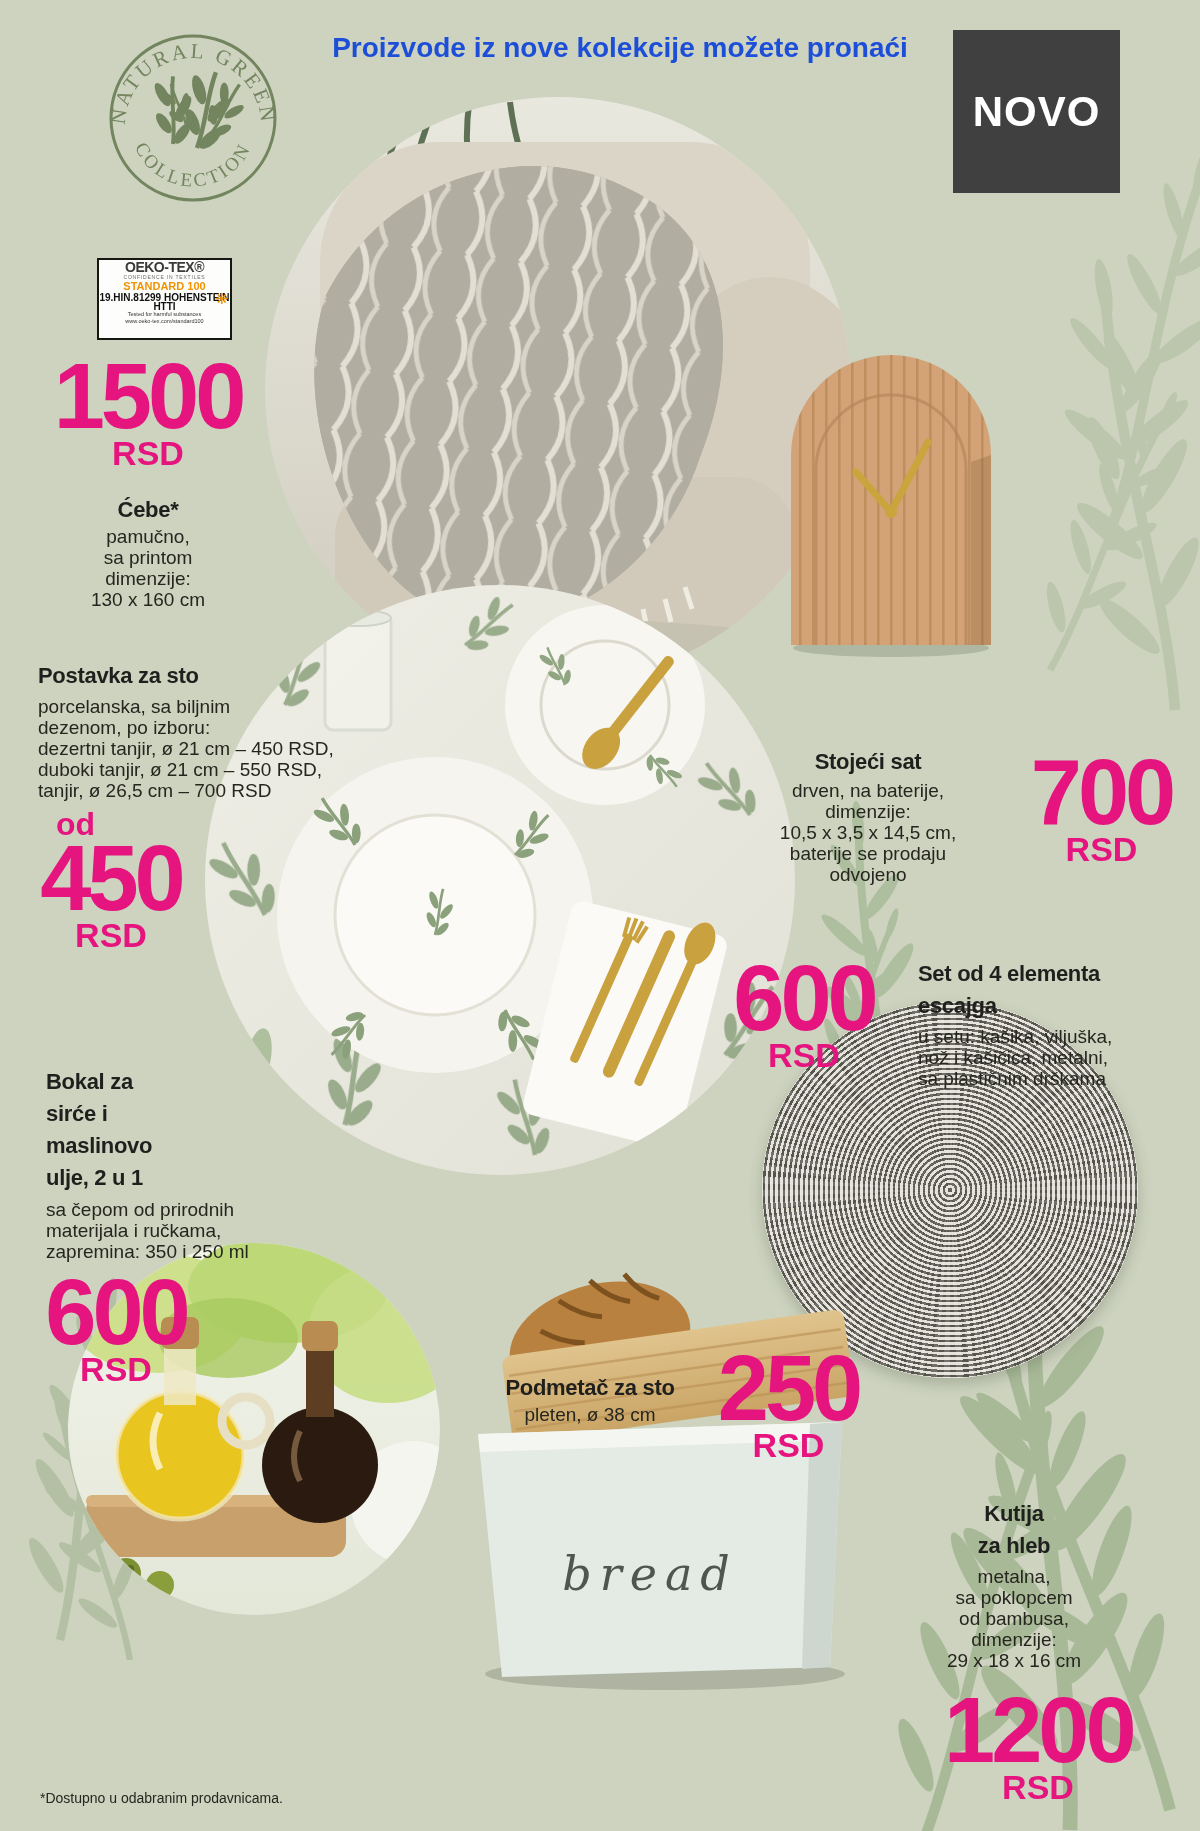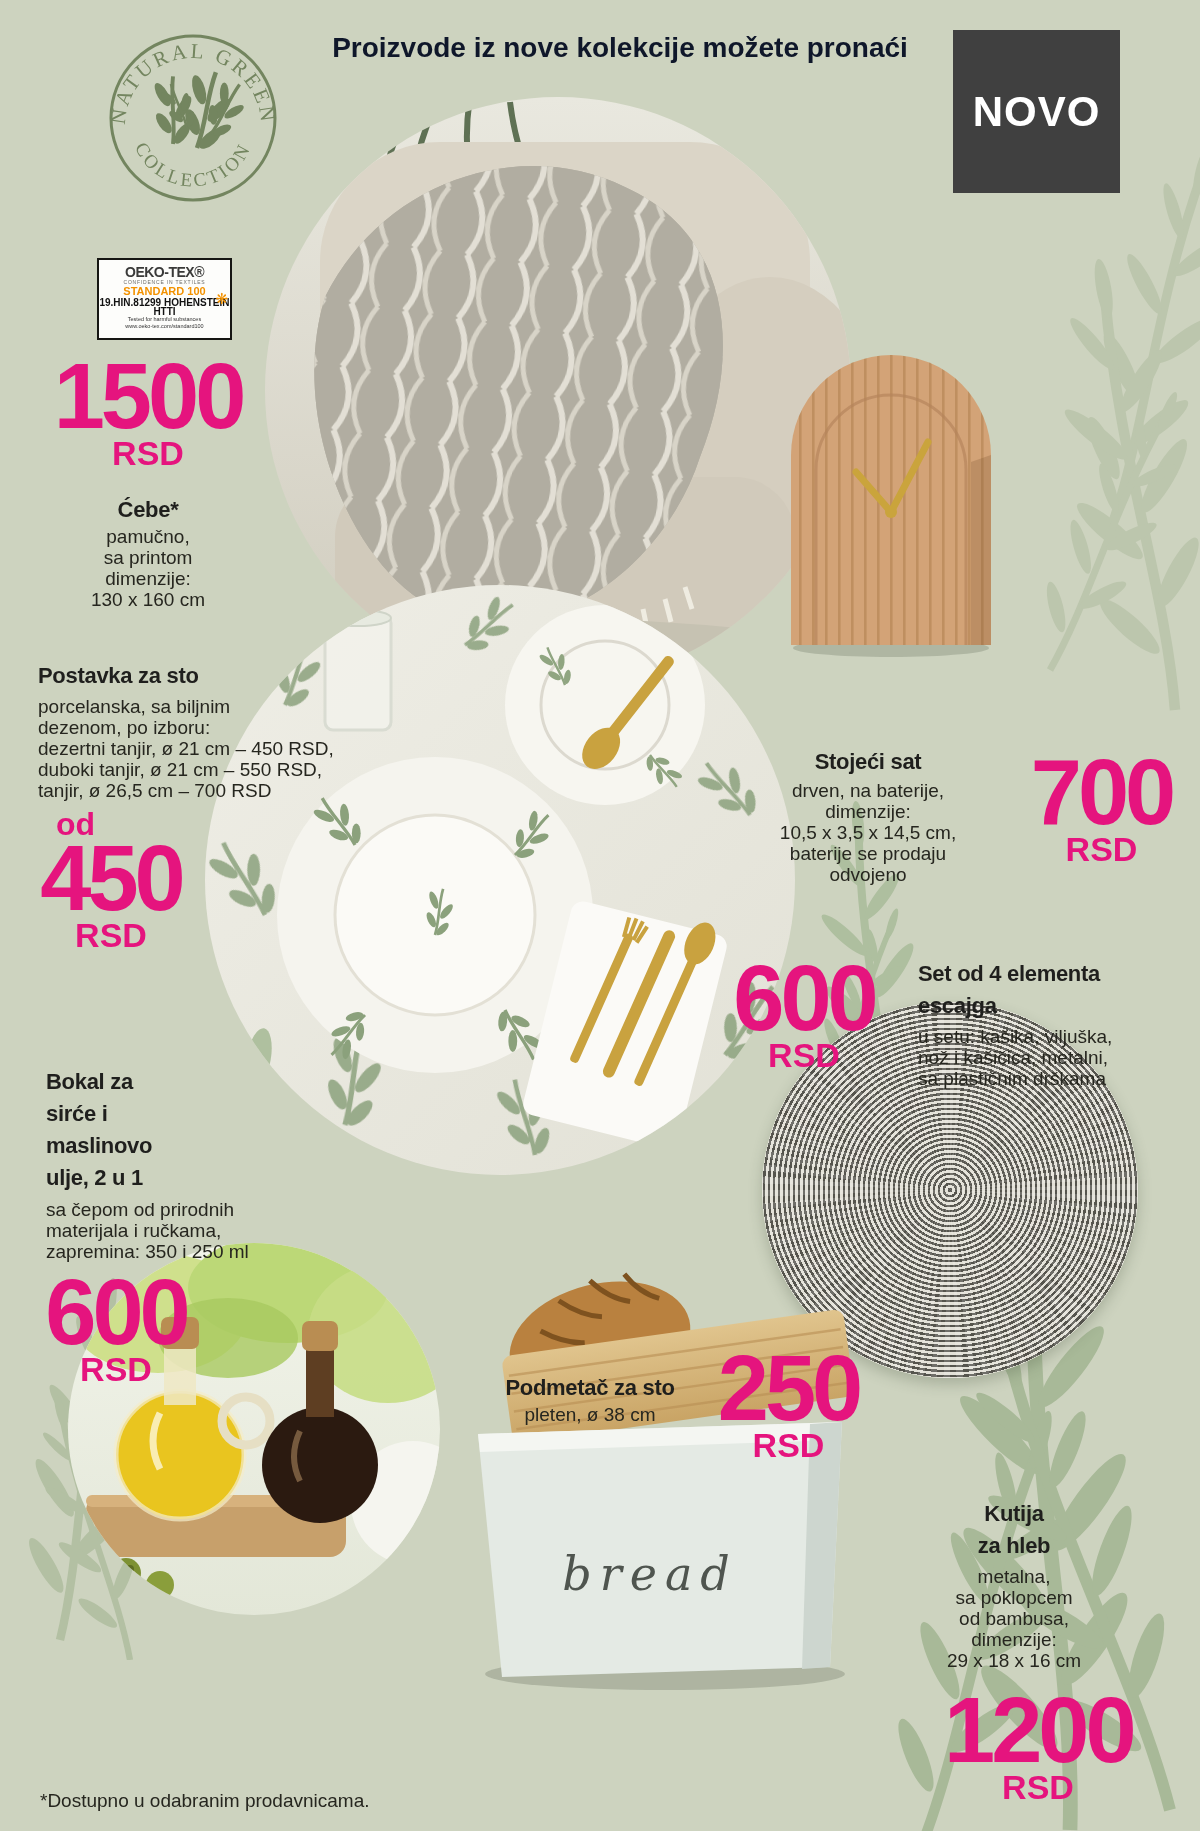--- a/index.html
+++ b/index.html
@@ -7,7 +7,7 @@
   .page{position:relative;width:1200px;height:1831px;background:#cdd3bf;overflow:hidden;}
   .abs{position:absolute;}
   
-  .promo{left:280px;top:30px;width:680px;text-align:center;color:#0f172a;
+  .promo{left:280px;top:30px;width:680px;text-align:center;color:#1d4ed8;
          font-size:28px;font-weight:700;line-height:35px;z-index:3;}
   .novo{left:953px;top:30px;width:167px;height:163px;background:#404040;display:flex;
         align-items:center;justify-content:center;color:#fff;font-weight:700;

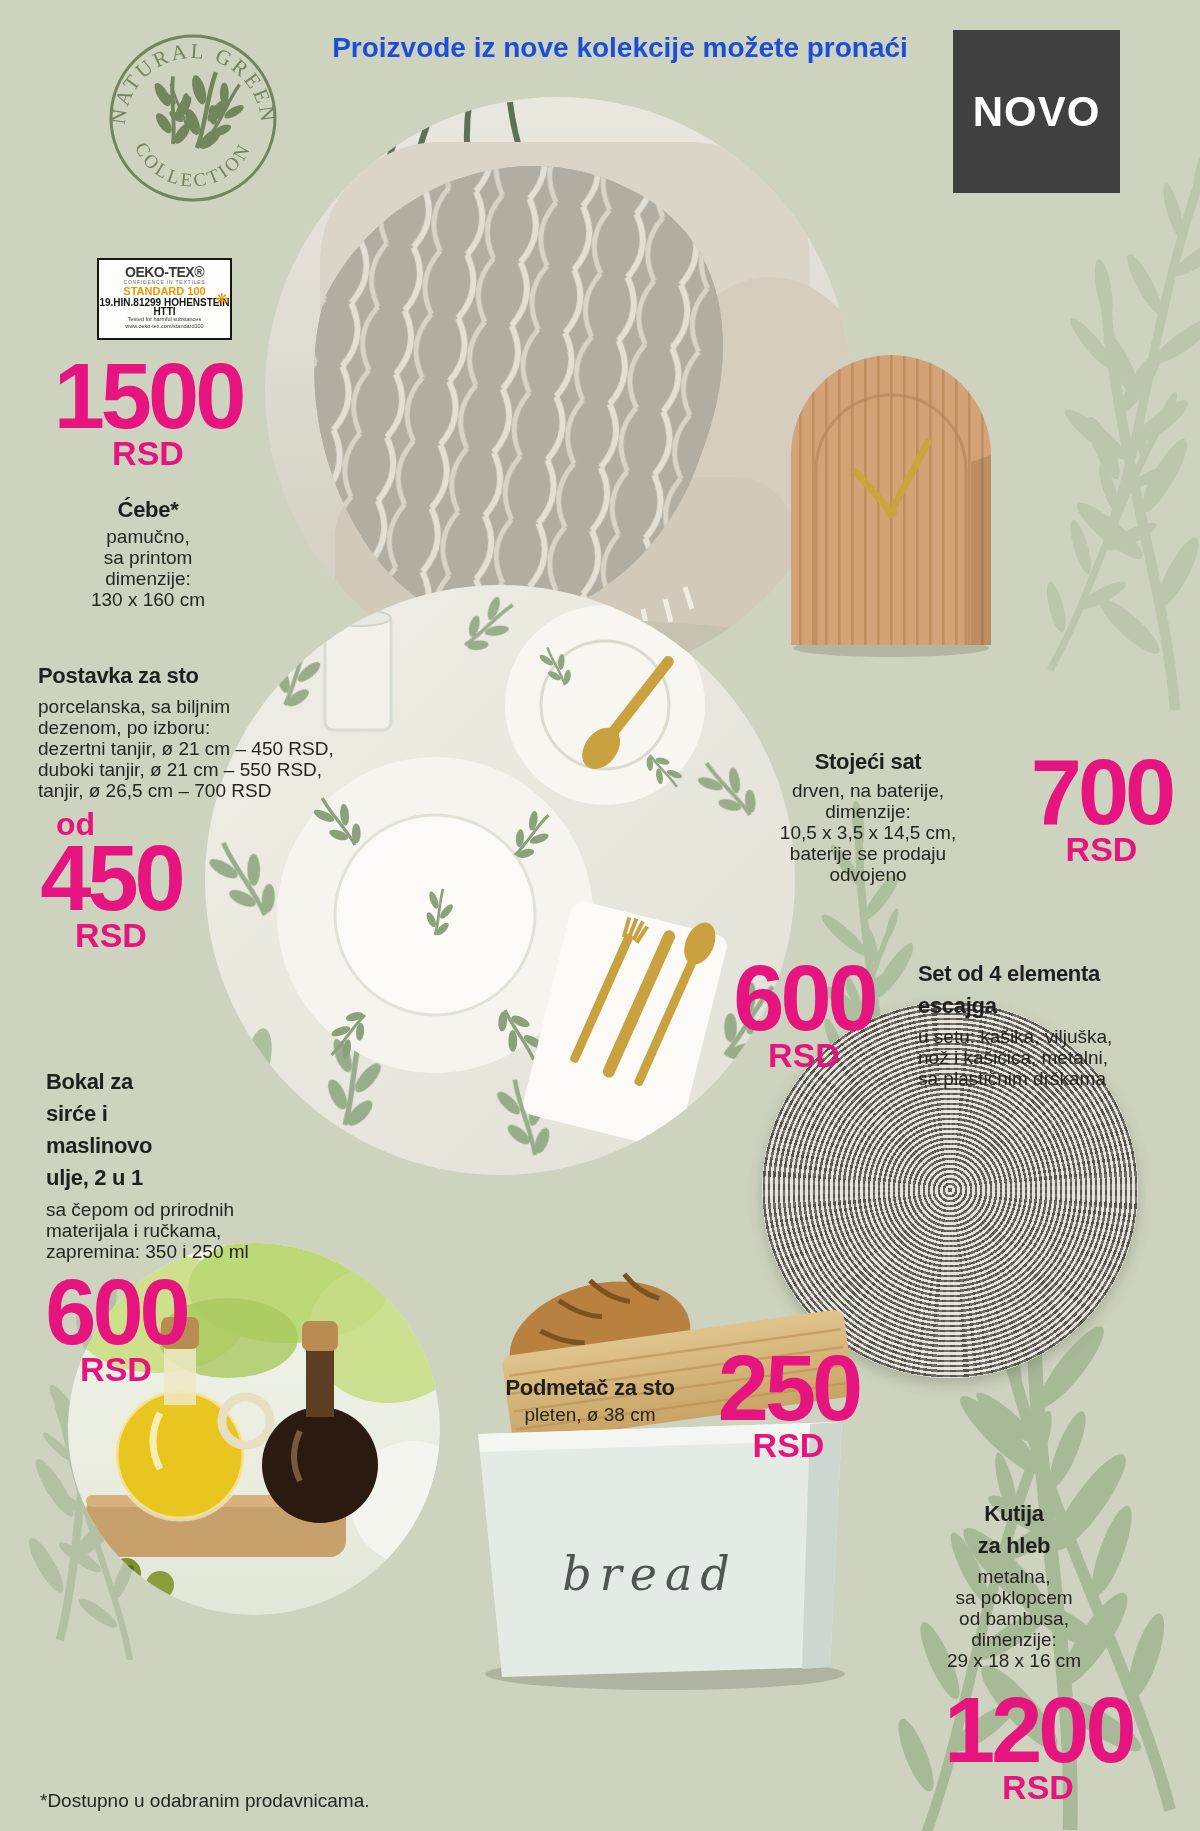--- a/index.html
+++ b/index.html
@@ -23,7 +23,7 @@
   .z0{z-index:0;}
   
   .oeko{left:97px;top:258px;width:135px;height:82px;background:#fdfdfb;border:2px solid #161613;
-        box-sizing:border-box;text-align:center;z-index:3;padding-top:5px;}
+        box-sizing:border-box;text-align:center;z-index:3;}
   .oeko .l1{font-size:14px;font-weight:700;color:#3a3a39;letter-spacing:-.5px;line-height:14px;}
   .oeko .l2{font-size:5px;color:#6b6b68;letter-spacing:.8px;line-height:6px;}
   .oeko .l3{font-size:11px;font-weight:700;color:#f39200;line-height:13px;}

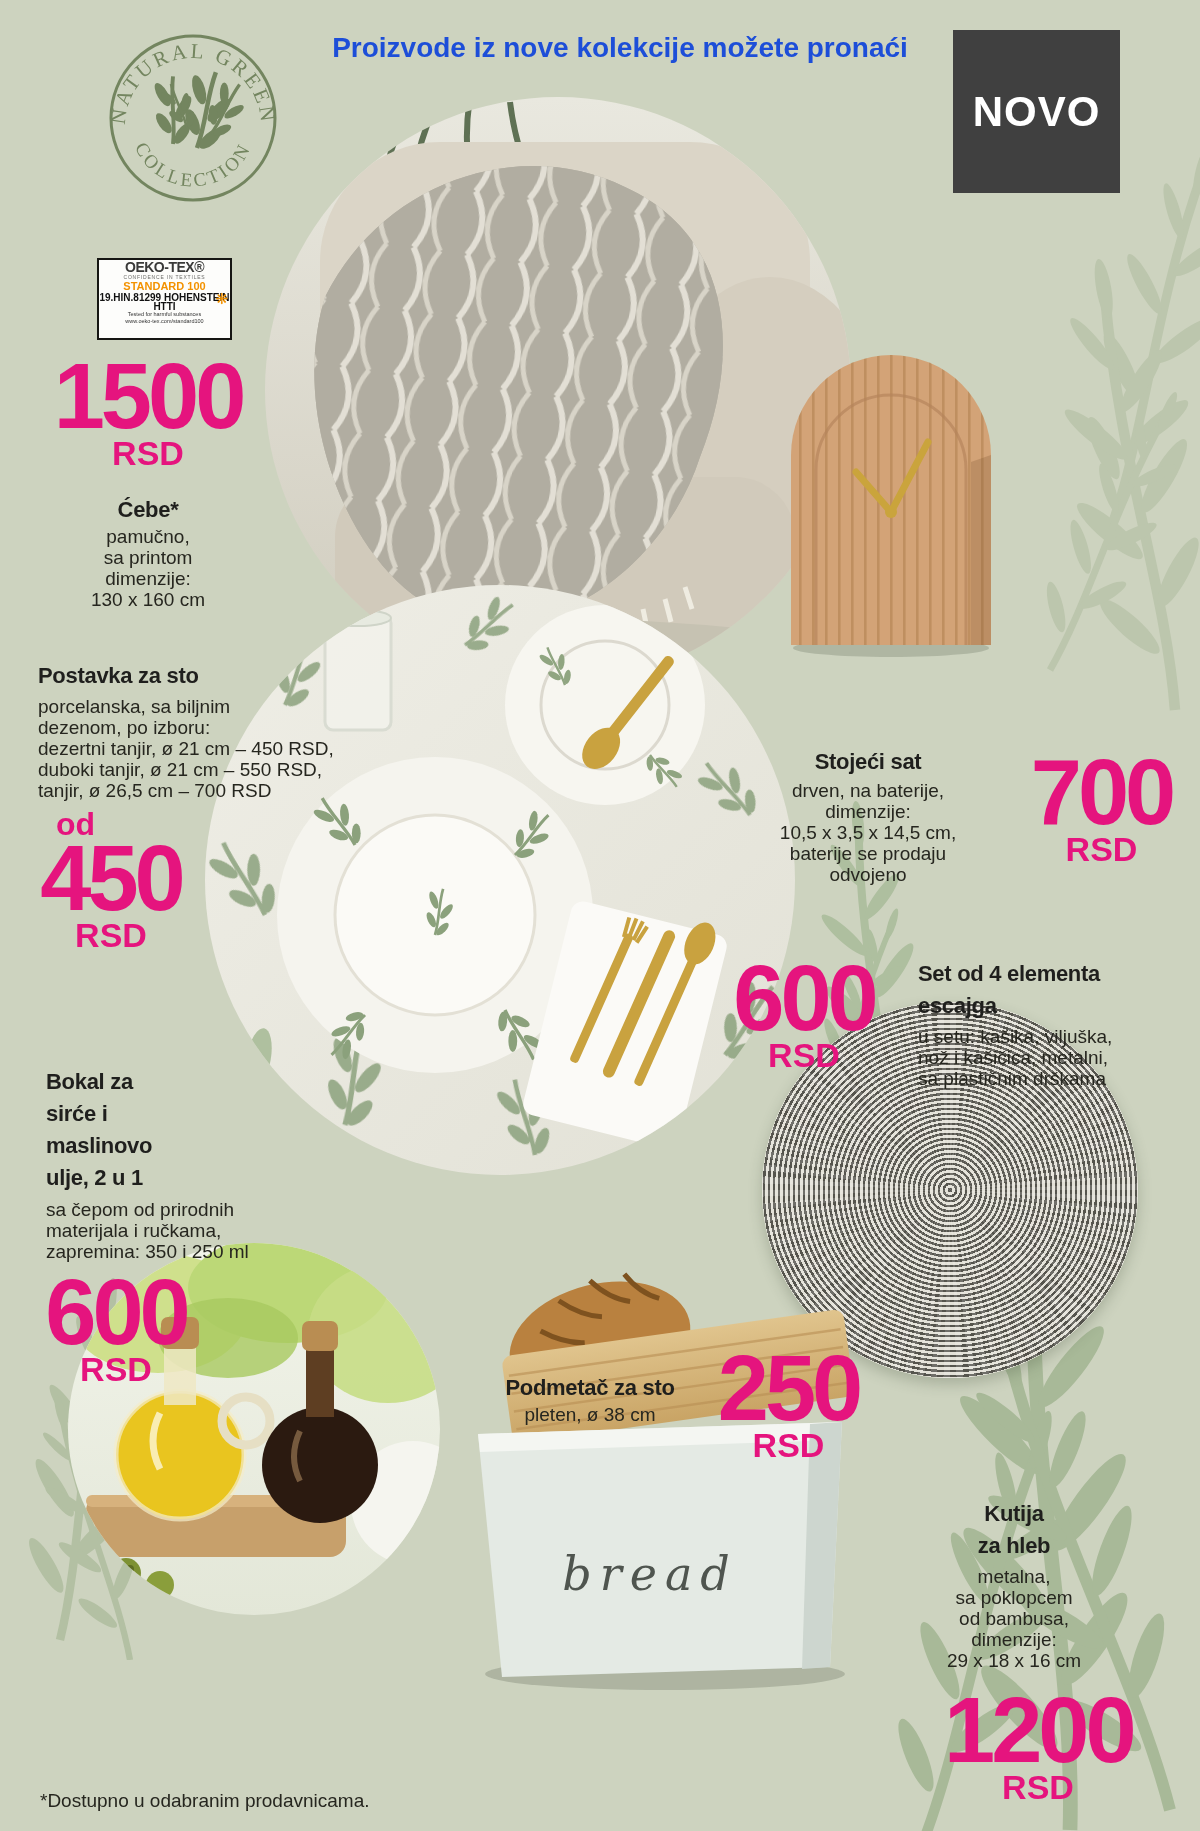--- a/index.html
+++ b/index.html
@@ -44,7 +44,7 @@
   .ph-bread{left:450px;top:1222px;width:440px;height:480px;z-index:1;}
   .ph-clock{left:786px;top:350px;width:210px;height:310px;z-index:1;}
   .logo{left:107px;top:32px;width:172px;height:172px;z-index:3;}
-  .footnote{left:40px;top:1790px;font-size:19px;color:#26261f;z-index:3;}
+  .footnote{left:40px;top:1790px;font-size:14px;color:#26261f;z-index:3;}
 </style>
 </head>
 <body>

